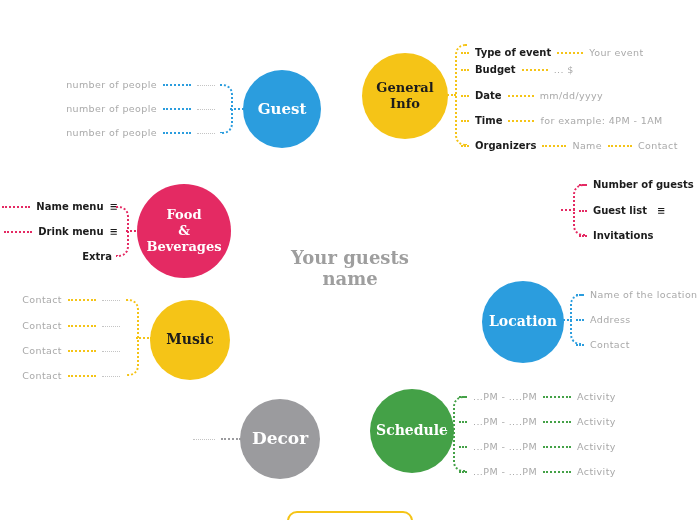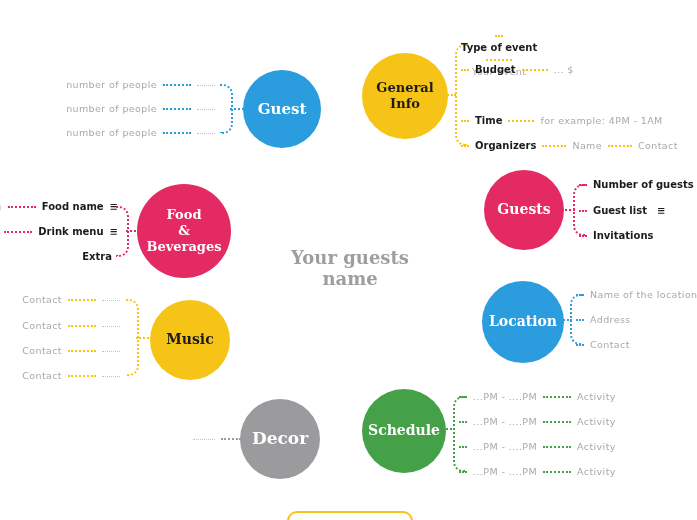--- a/index.html
+++ b/index.html
@@ -76,7 +76,7 @@
   </div>
   <div class="stub y" style="left:444px;top:94px;width:12px;border-color:var(--yellow);"></div>
   <div class="bracket spine-left bk-y" style="left:455px;top:44px;width:12px;height:102px;"></div>
-  <div class="row" style="left:461px;top:35px;flex-direction:column;">
+  <div class="row" style="left:461px;top:46px;">
     <span class="dl y" style="width:8px"></span>
     <span class="lbl">Type of event</span>
     <span class="dl y" style="width:26px"></span>

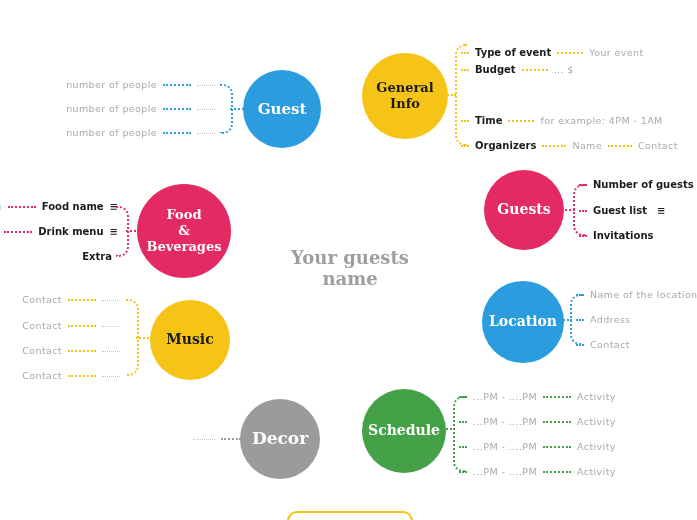--- a/index.html
+++ b/index.html
@@ -88,6 +88,12 @@
     <span class="dl y" style="width:26px"></span>
     <span class="muted">... $</span>
   </div>
+  <div class="row" style="left:461px;top:89px;">
+    <span class="dl y" style="width:8px"></span>
+    <span class="lbl">Date</span>
+    <span class="dl y" style="width:26px"></span>
+    <span class="muted">mm/dd/yyyy</span>
+  </div>
   <div class="row" style="left:461px;top:114px;">
     <span class="dl y" style="width:8px"></span>
     <span class="lbl">Time</span>

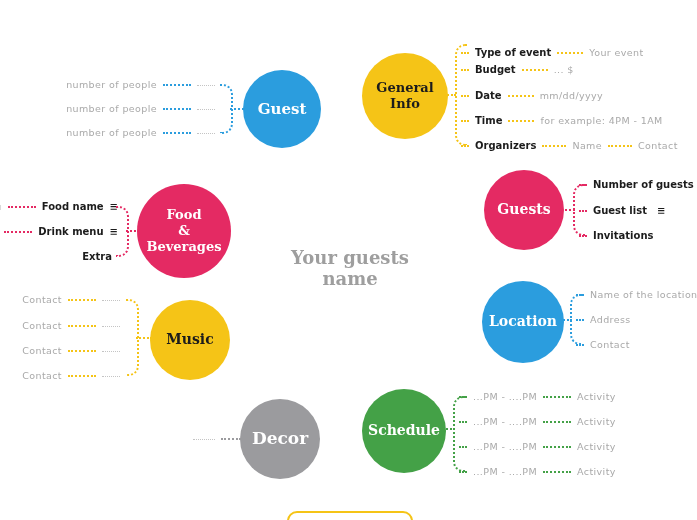--- a/index.html
+++ b/index.html
@@ -112,7 +112,7 @@
   <div class="row rj" style="left:-14px;top:200px;width:132px;">
     <span class="muted">Menu</span>
     <span class="dl p" style="width:28px"></span>
-    <span class="lbl">Food name</span>
+    <span class="lbl">Name menu</span>
     <span class="licon">≡</span>
   </div>
   <div class="row rj" style="left:-14px;top:225px;width:132px;">

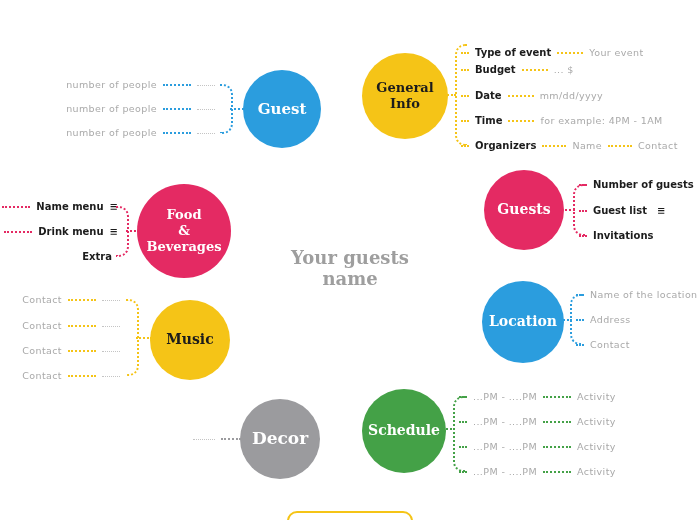--- a/index.html
+++ b/index.html
@@ -132,9 +132,6 @@
     <span>Beverages</span>
   </div>
 
-  <div class="circle c-pink" style="left:484px;top:170px;width:80px;height:80px;font-size:14px;">
-    <span>Guests</span>
-  </div>
   <div class="stub p" style="left:561px;top:209px;width:14px;border-color:var(--pink);"></div>
   <div class="bracket spine-left bk-p" style="left:573px;top:184px;width:12px;height:52px;"></div>
   <div class="row" style="left:579px;top:178px;">

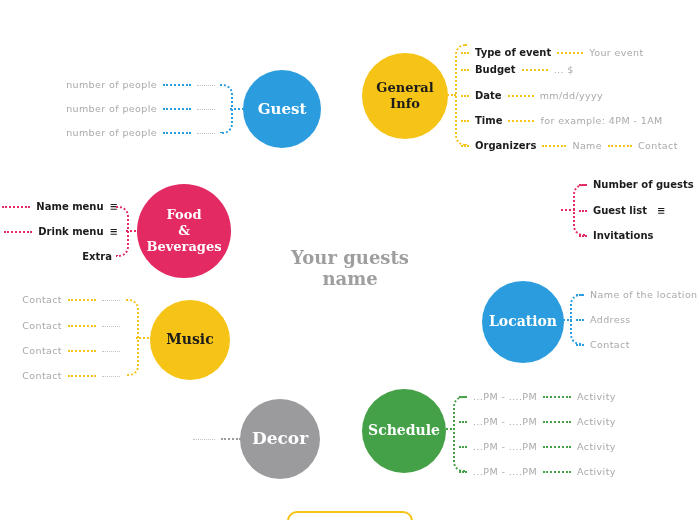--- a/index.html
+++ b/index.html
@@ -16,7 +16,7 @@
   .c-blue{background:var(--blue);color:#fff;}
   .c-yellow{background:var(--yellow);color:var(--ink);}
   .c-pink{background:var(--pink);color:#fff;}
-  .c-green{background:var(--green);color:#fff;}
+  .c-green{background:var(--green);color:#fff;margin-left:8px;}
   .c-gray{background:var(--gray);color:#fff;}
 
   .row{position:absolute;display:flex;align-items:center;gap:6px;height:14px;

